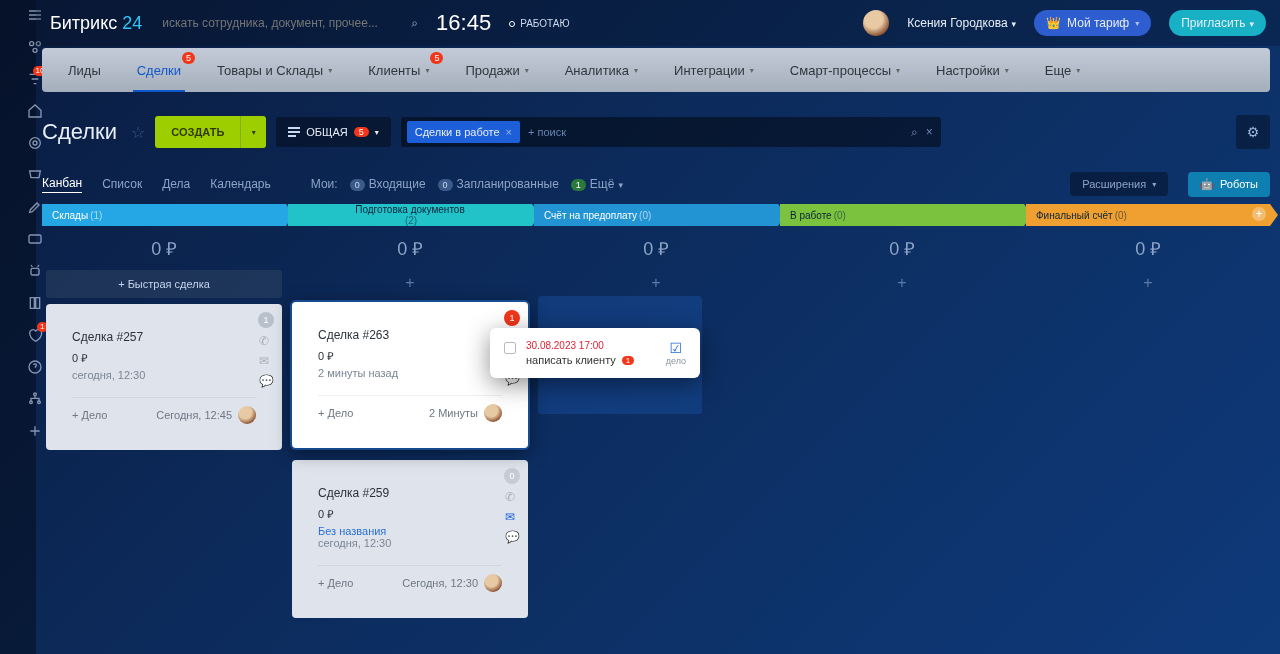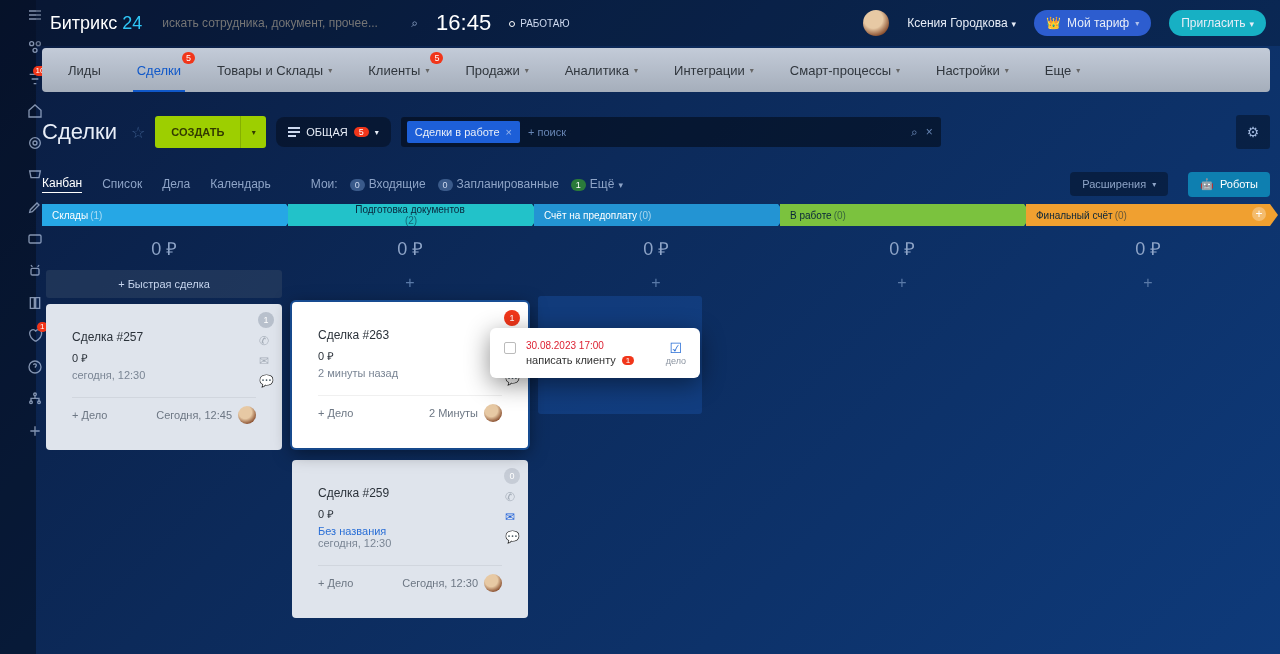--- a/index.html
+++ b/index.html
@@ -55,7 +55,7 @@
   #create{display:flex;}
   #create .main{background:var(--green);color:#323a00;font-size:11px;font-weight:600;padding:10px 16px;border-radius:3px 0 0 3px;}
   #create .dd{background:var(--green);border-left:1px solid rgba(0,0,0,.15);border-radius:0 3px 3px 0;width:26px;display:flex;align-items:center;justify-content:center;font-size:8px;color:#323a00;}
-  #filter-grp{display:flex;align-items:flex-start;background:rgba(0,0,0,.35);border-radius:8px;overflow:hidden;}
+  #filter-grp{display:flex;align-items:flex-start;background:rgba(0,0,0,.35);border-radius:3px;overflow:hidden;}
   .fseg{display:flex;align-items:center;padding:9px 12px;font-size:11px;gap:6px;}
   .fseg .pill{background:var(--pill-red);color:#fff;border-radius:8px;font-size:9px;padding:0 5px;}
   .lines{width:12px;height:10px;position:relative;}

